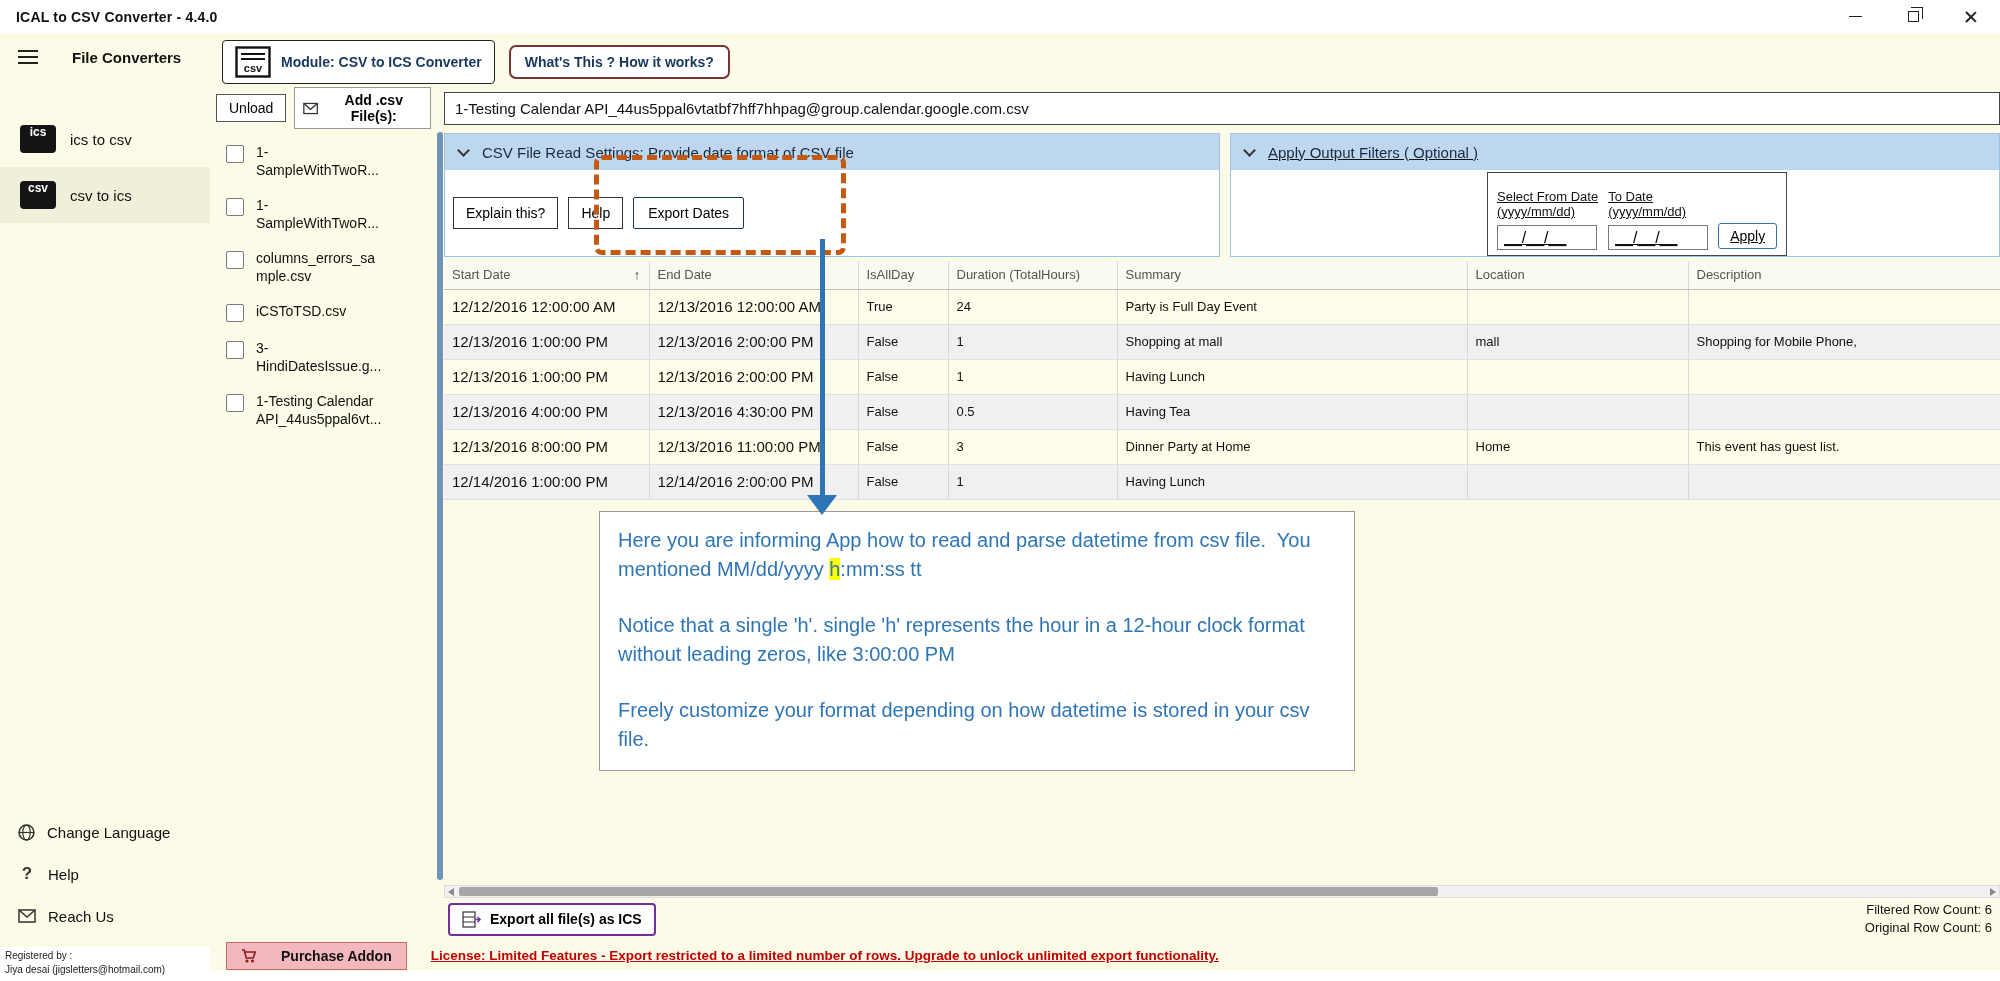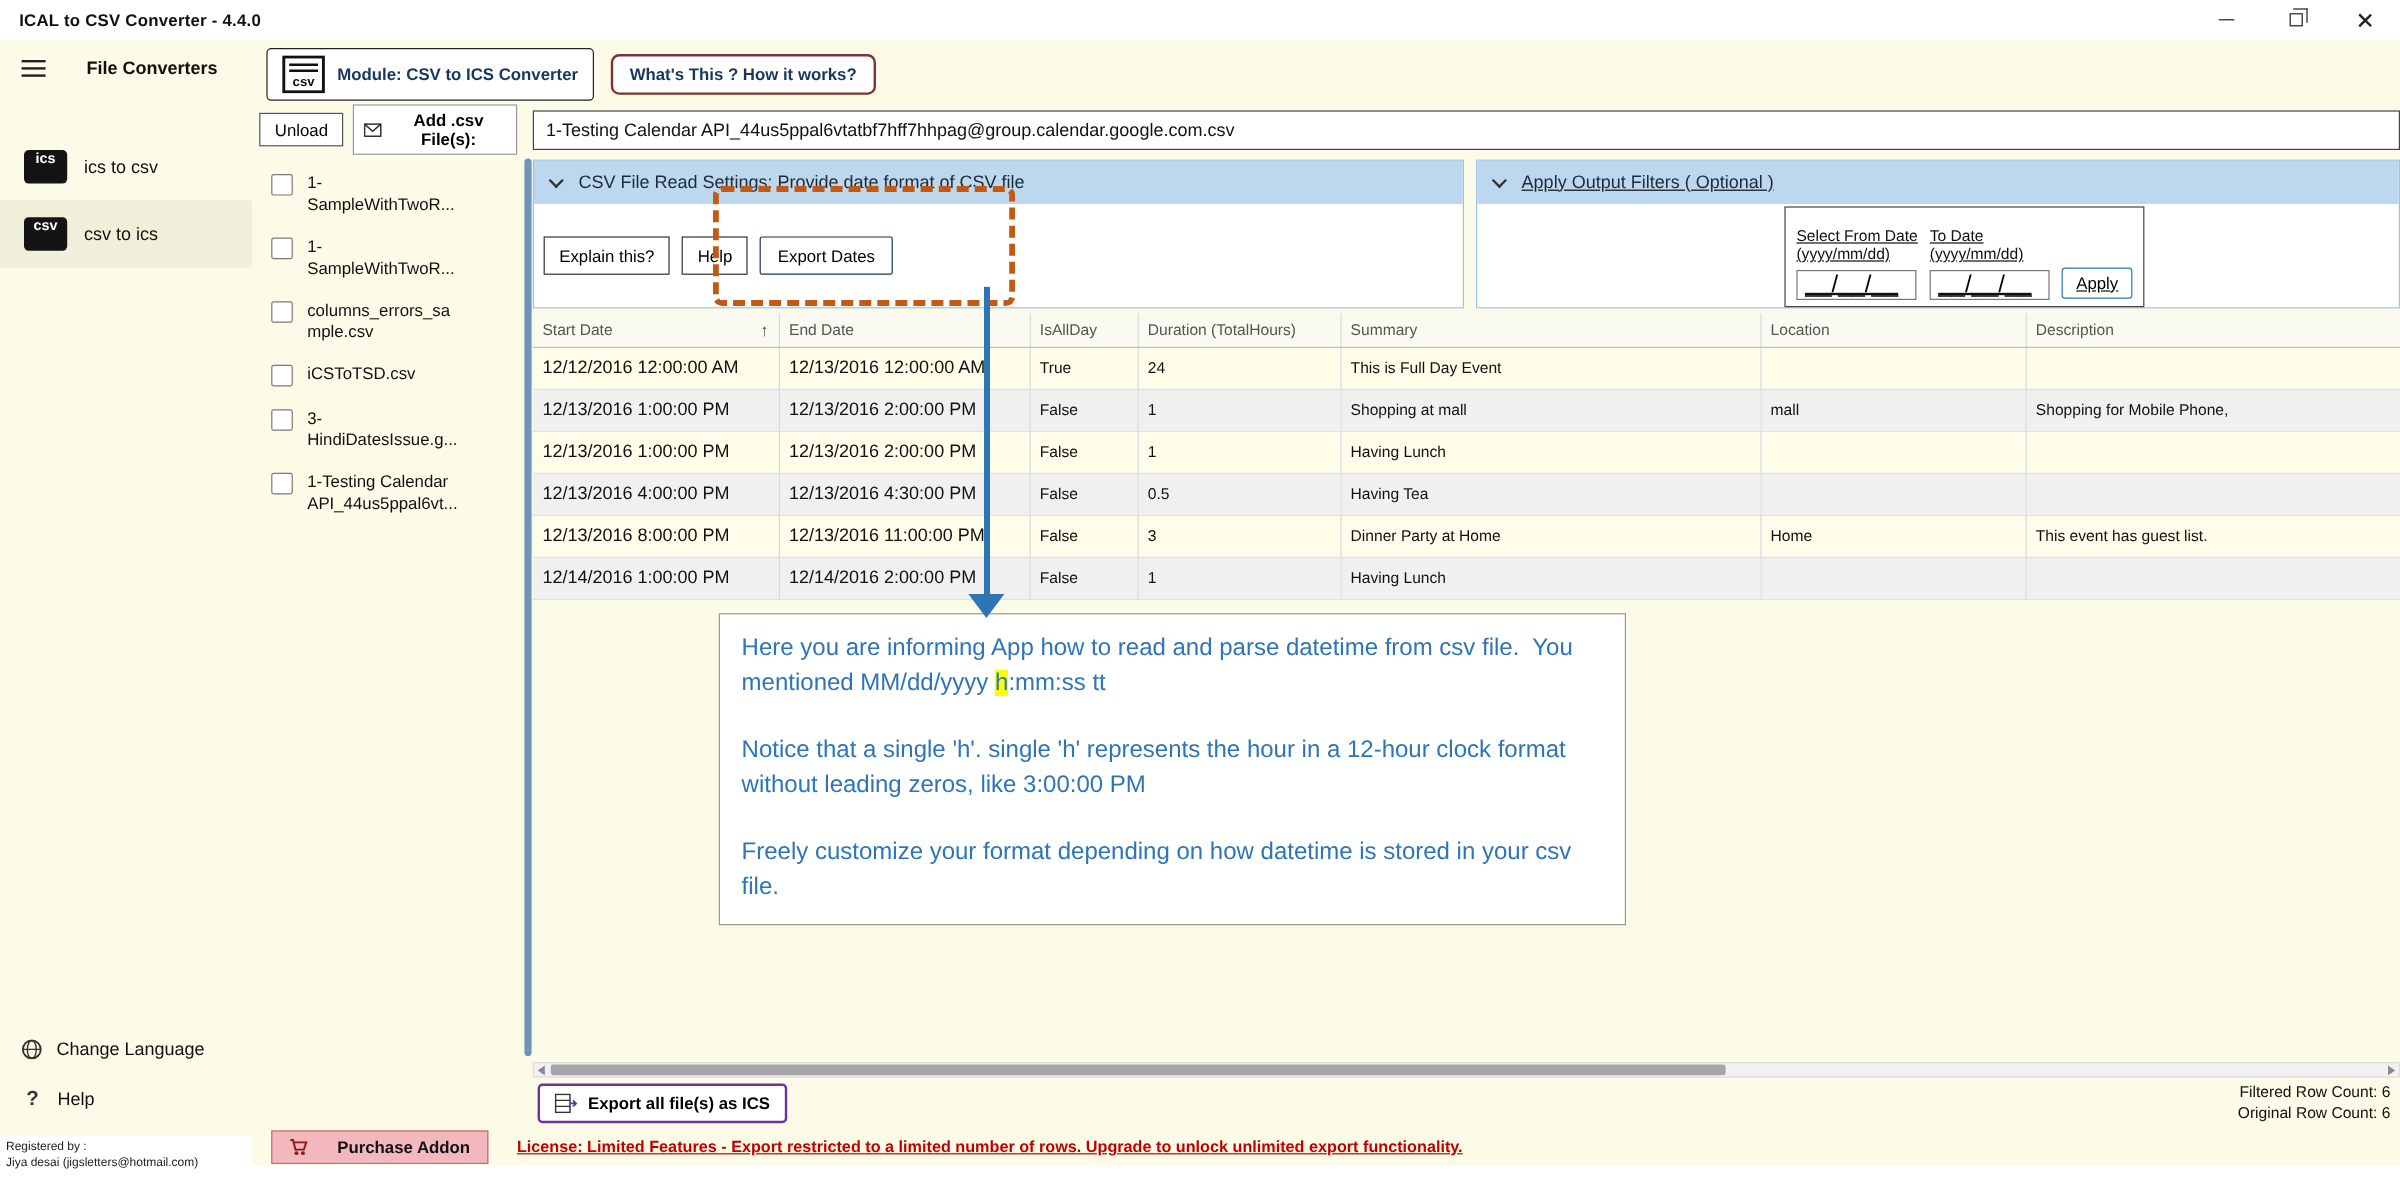--- a/index.html
+++ b/index.html
@@ -88,7 +88,7 @@
                 display:flex; gap:10px; align-items:flex-end; height:84px; align-self:flex-start; }
   .f-col { display:flex; flex-direction:column; }
   .f-label { font-size:13px; line-height:1.2; }
-  .f-input { width:100px; height:25px; border:1px solid #777; font-size:20px; padding-left:6px; margin-top:5px; font-family:"Liberation Sans",sans-serif; }
+  .f-input { width:100px; height:25px; border:1px solid #777; font-size:16px; padding-left:6px; margin-top:5px; font-family:"Liberation Sans",sans-serif; }
   .apply-btn { border:1.6px solid #2E75B6; border-radius:3px; background:#fff; font-size:14px; padding:4px 11px; margin-bottom:1px; }
 
   

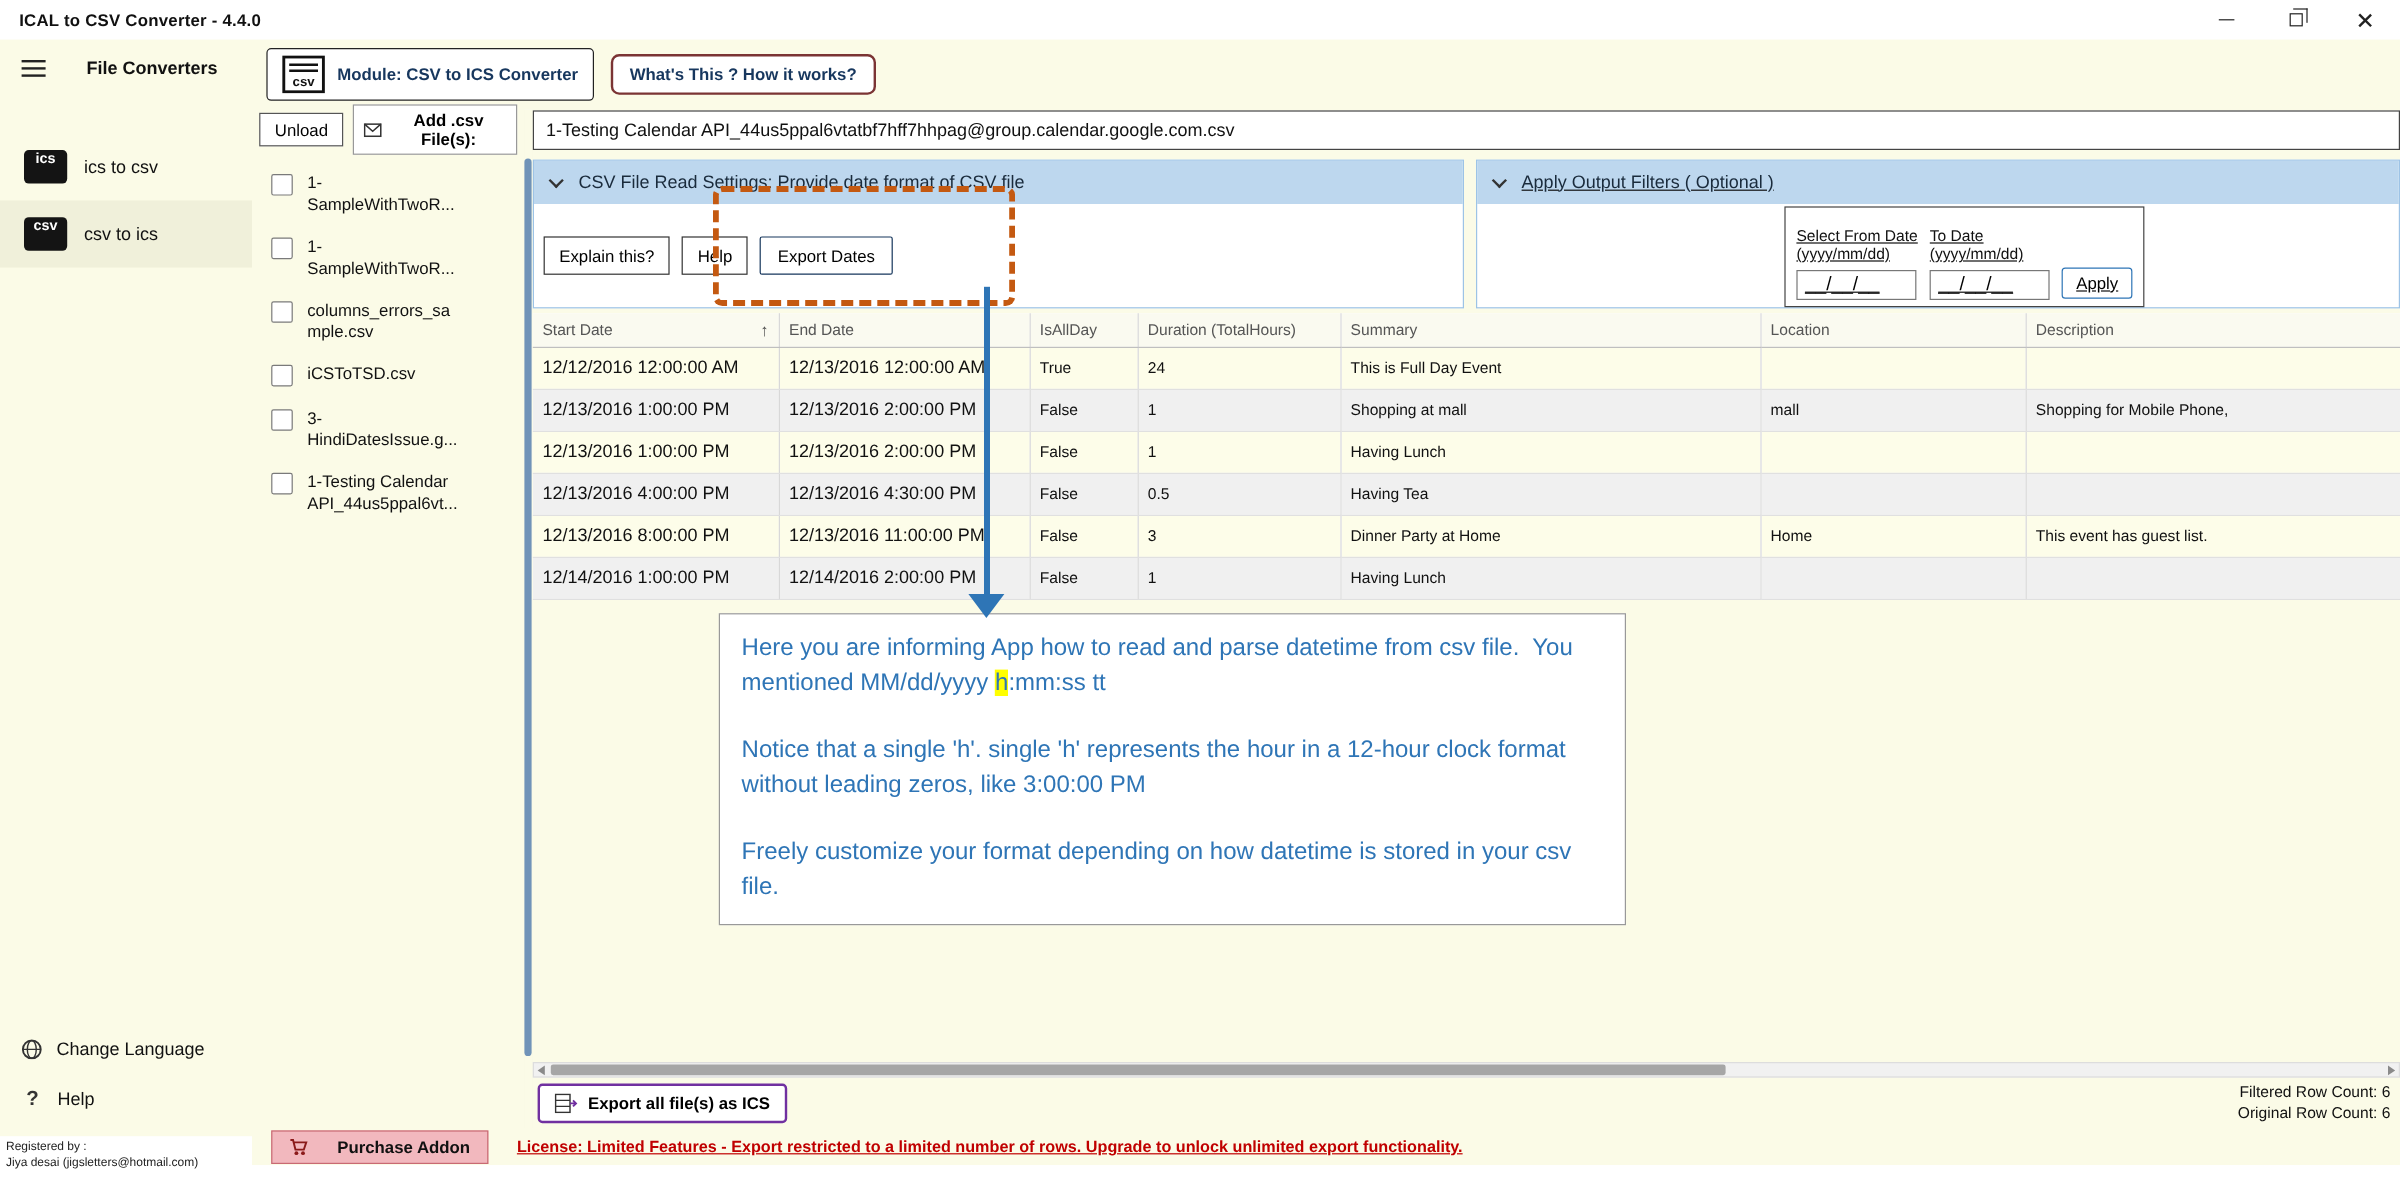--- a/index.html
+++ b/index.html
@@ -335,7 +335,7 @@
                   <td class="date-cell">12/13/2016 12:00:00 AM</td>
                   <td>True</td>
                   <td>24</td>
-                  <td>This is Full Day Event</td>
+                  <td>Party is Full Day Event</td>
                   <td></td>
                   <td></td>
                 </tr>

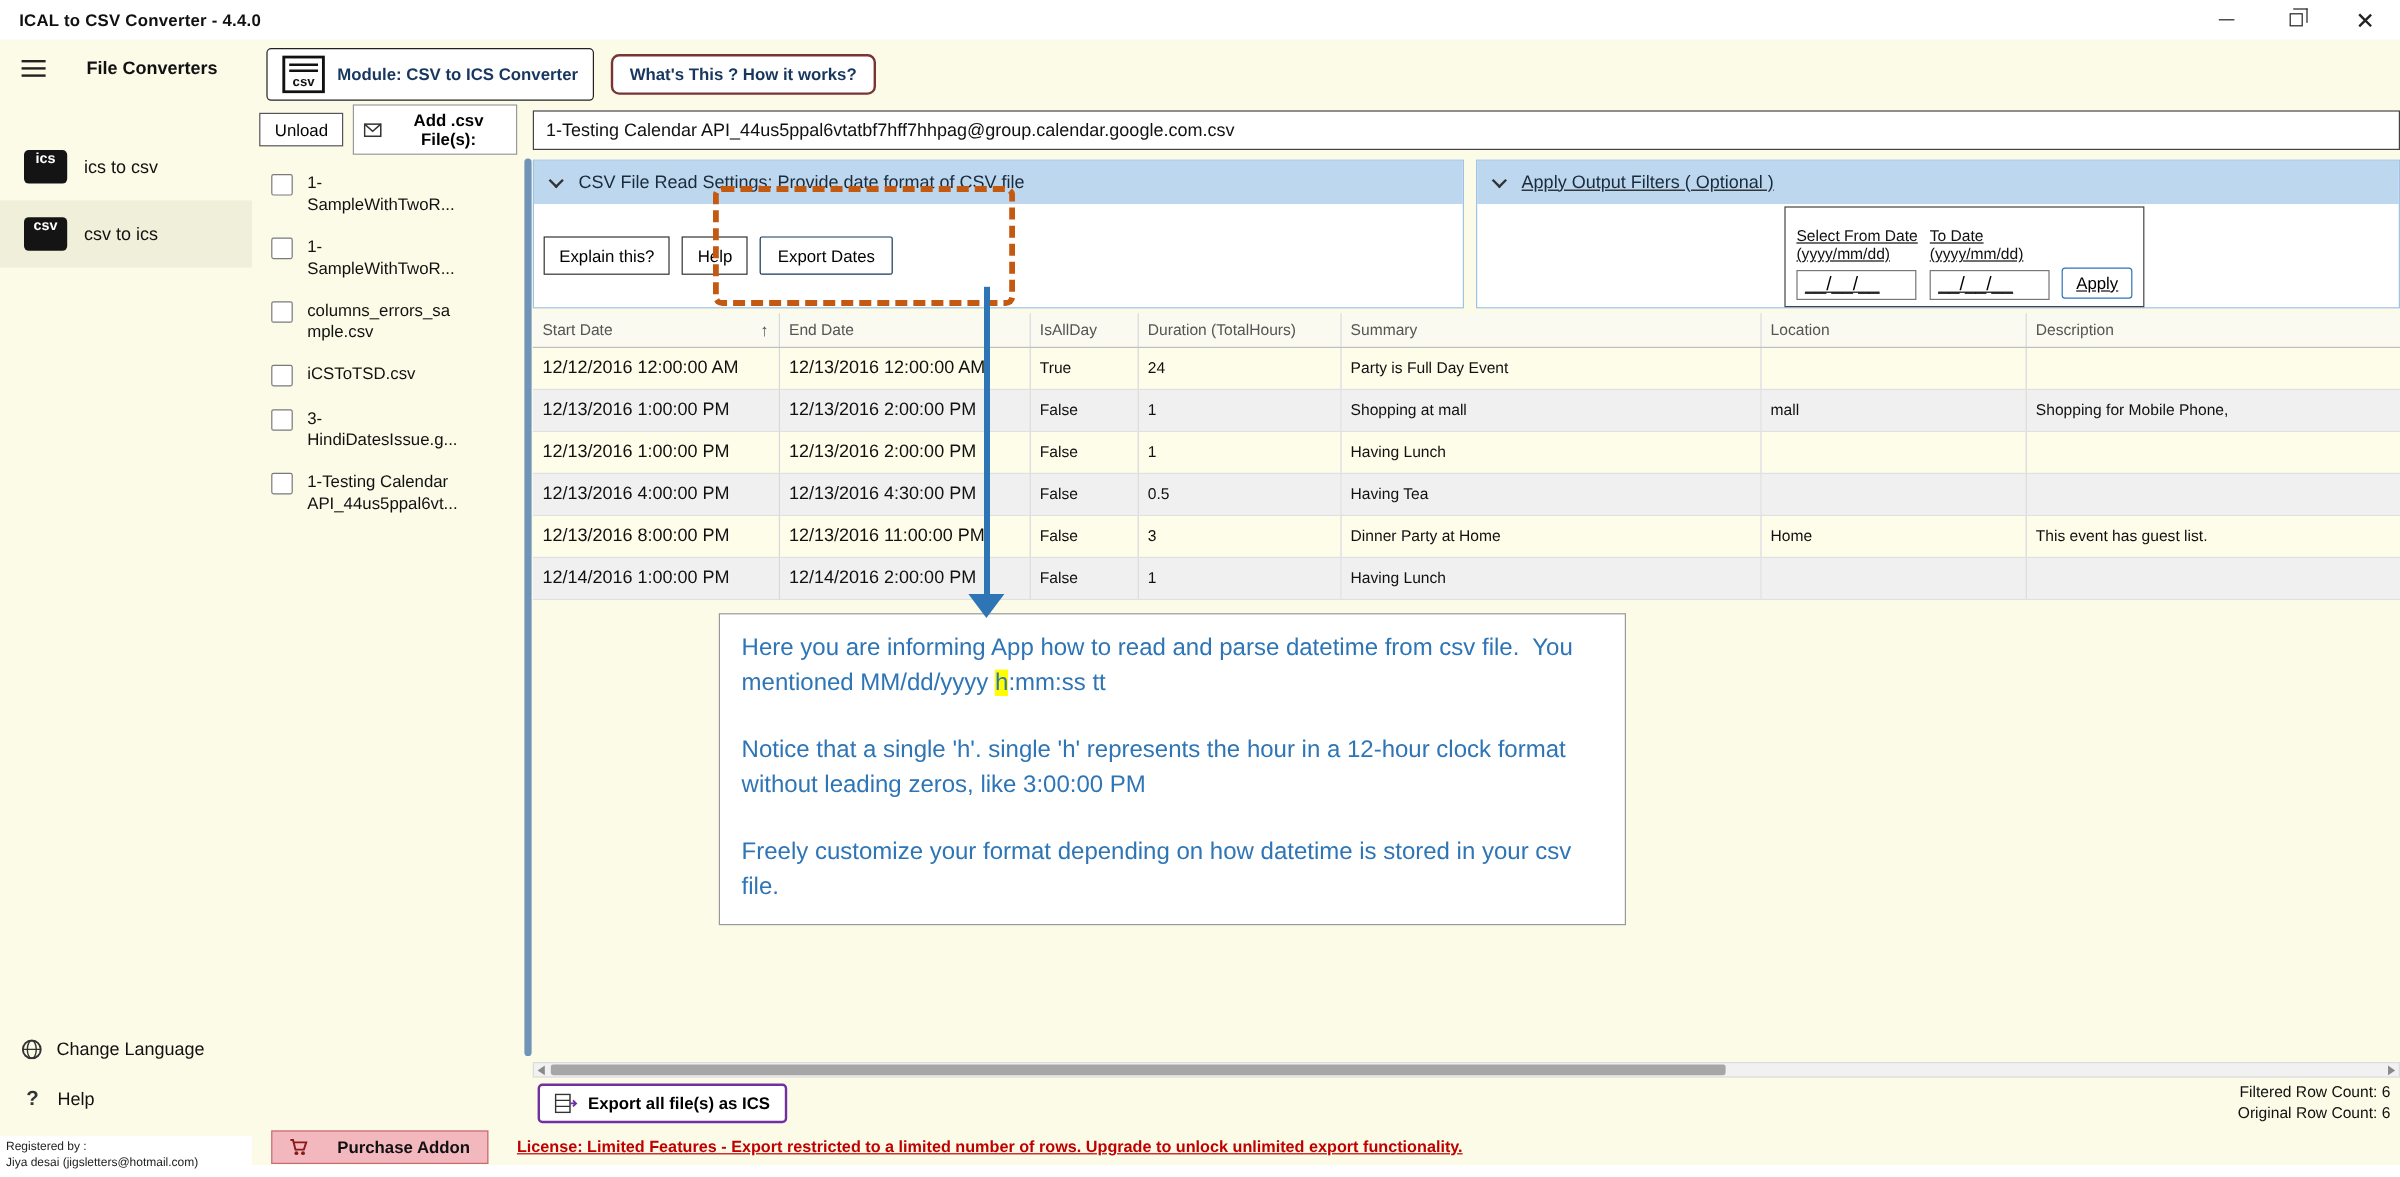--- a/index.html
+++ b/index.html
@@ -194,6 +194,13 @@
           <div class="foot-item">
             <span class="q-icon">?</span>
             <span class="foot-label">Help</span>
+          </div>
+          <div class="foot-item">
+            <svg width="18" height="14" viewBox="0 0 18 14">
+                <rect x="1" y="1" width="16" height="12" fill="none" stroke="#333" stroke-width="1.5"></rect>
+                <path d="M1,1 L9,8 L17,1" fill="none" stroke="#333" stroke-width="1.5"></path>
+              </svg>
+            <span class="foot-label">Reach Us</span>
           </div>
         </div>
       </div>

